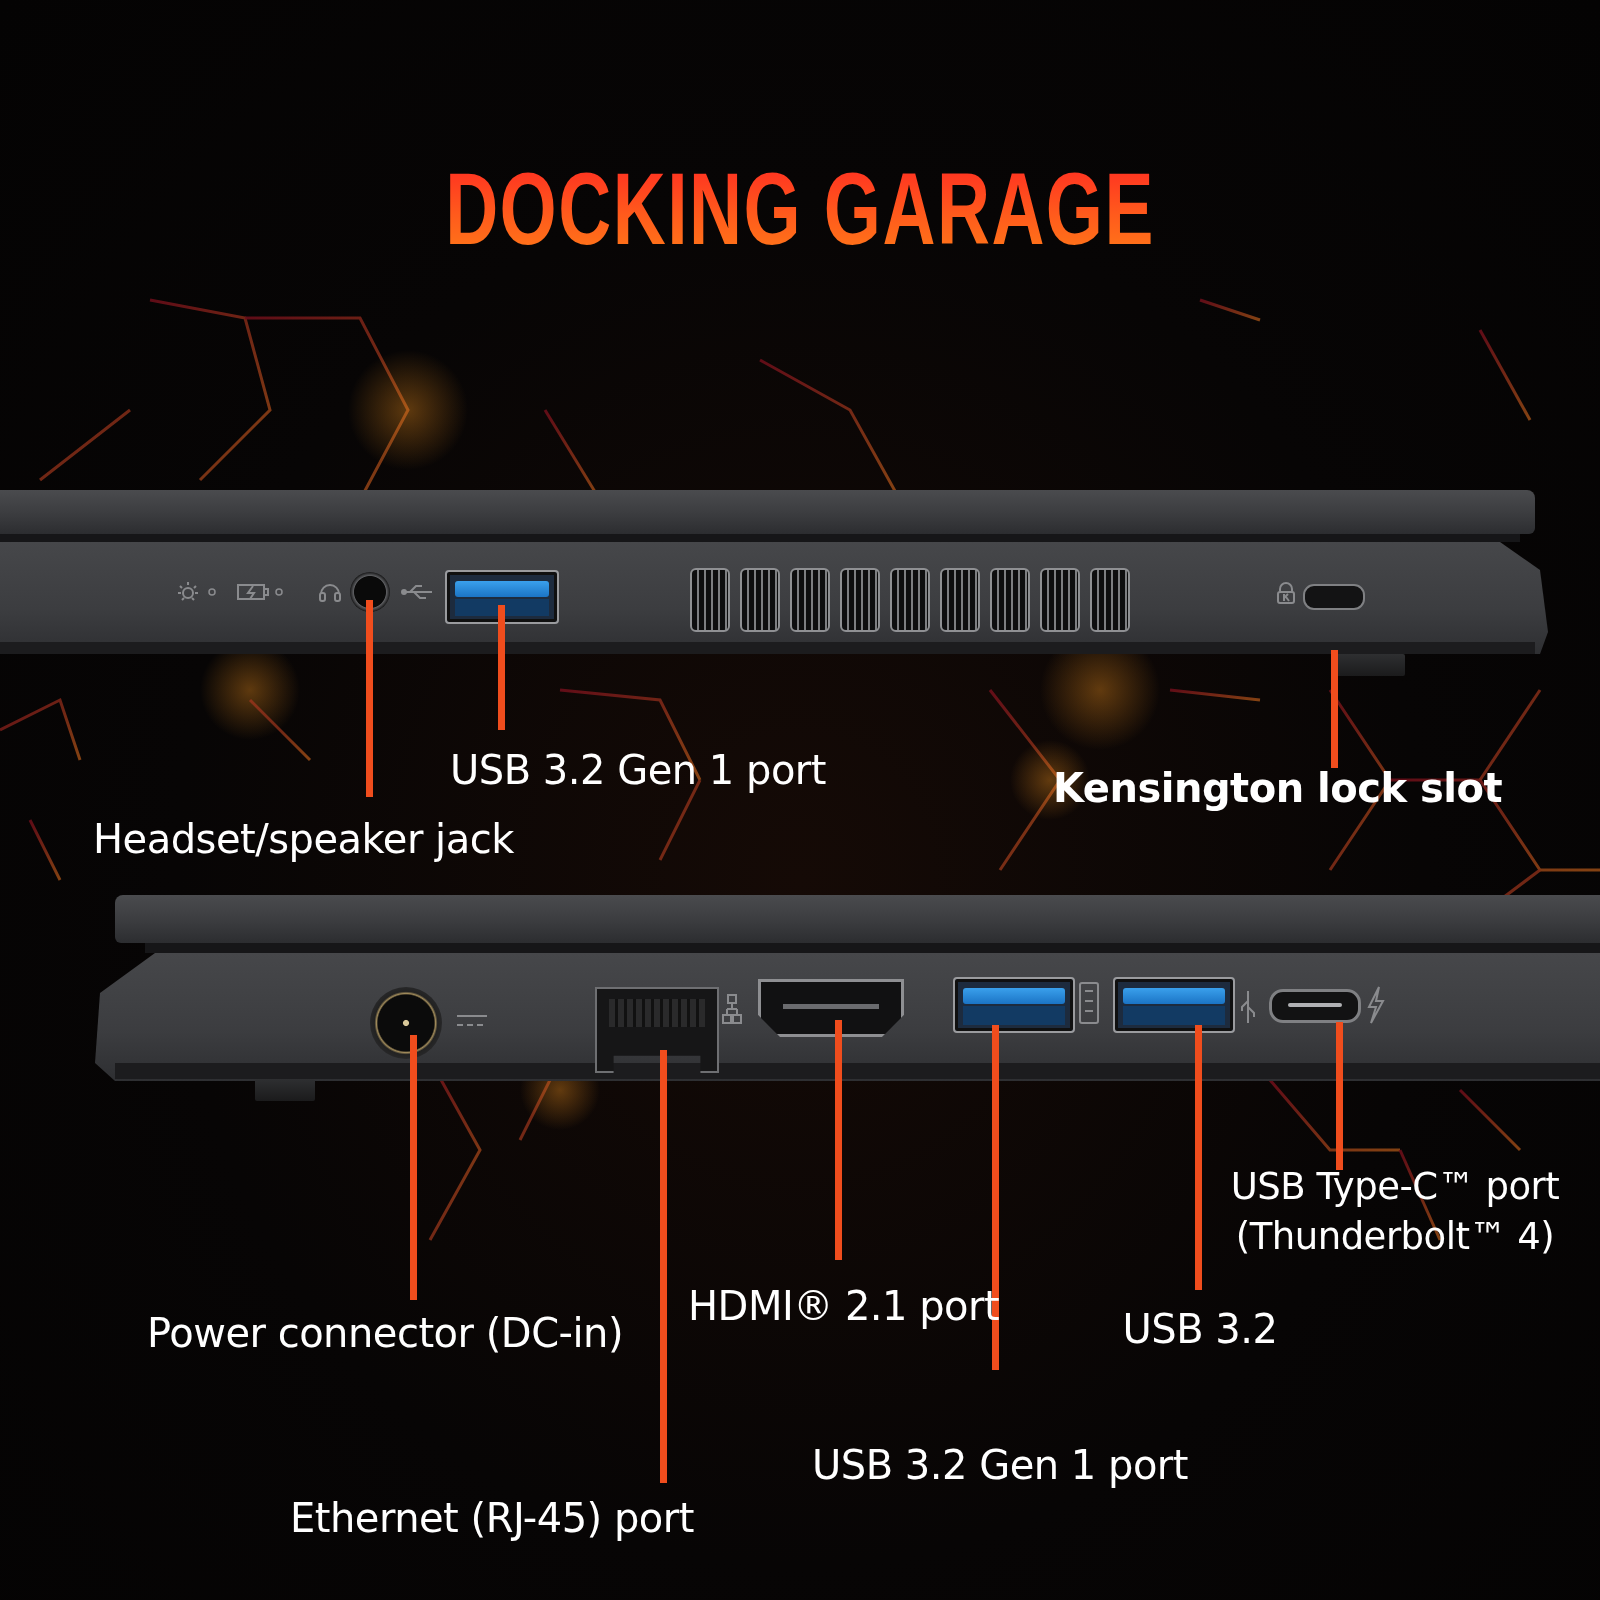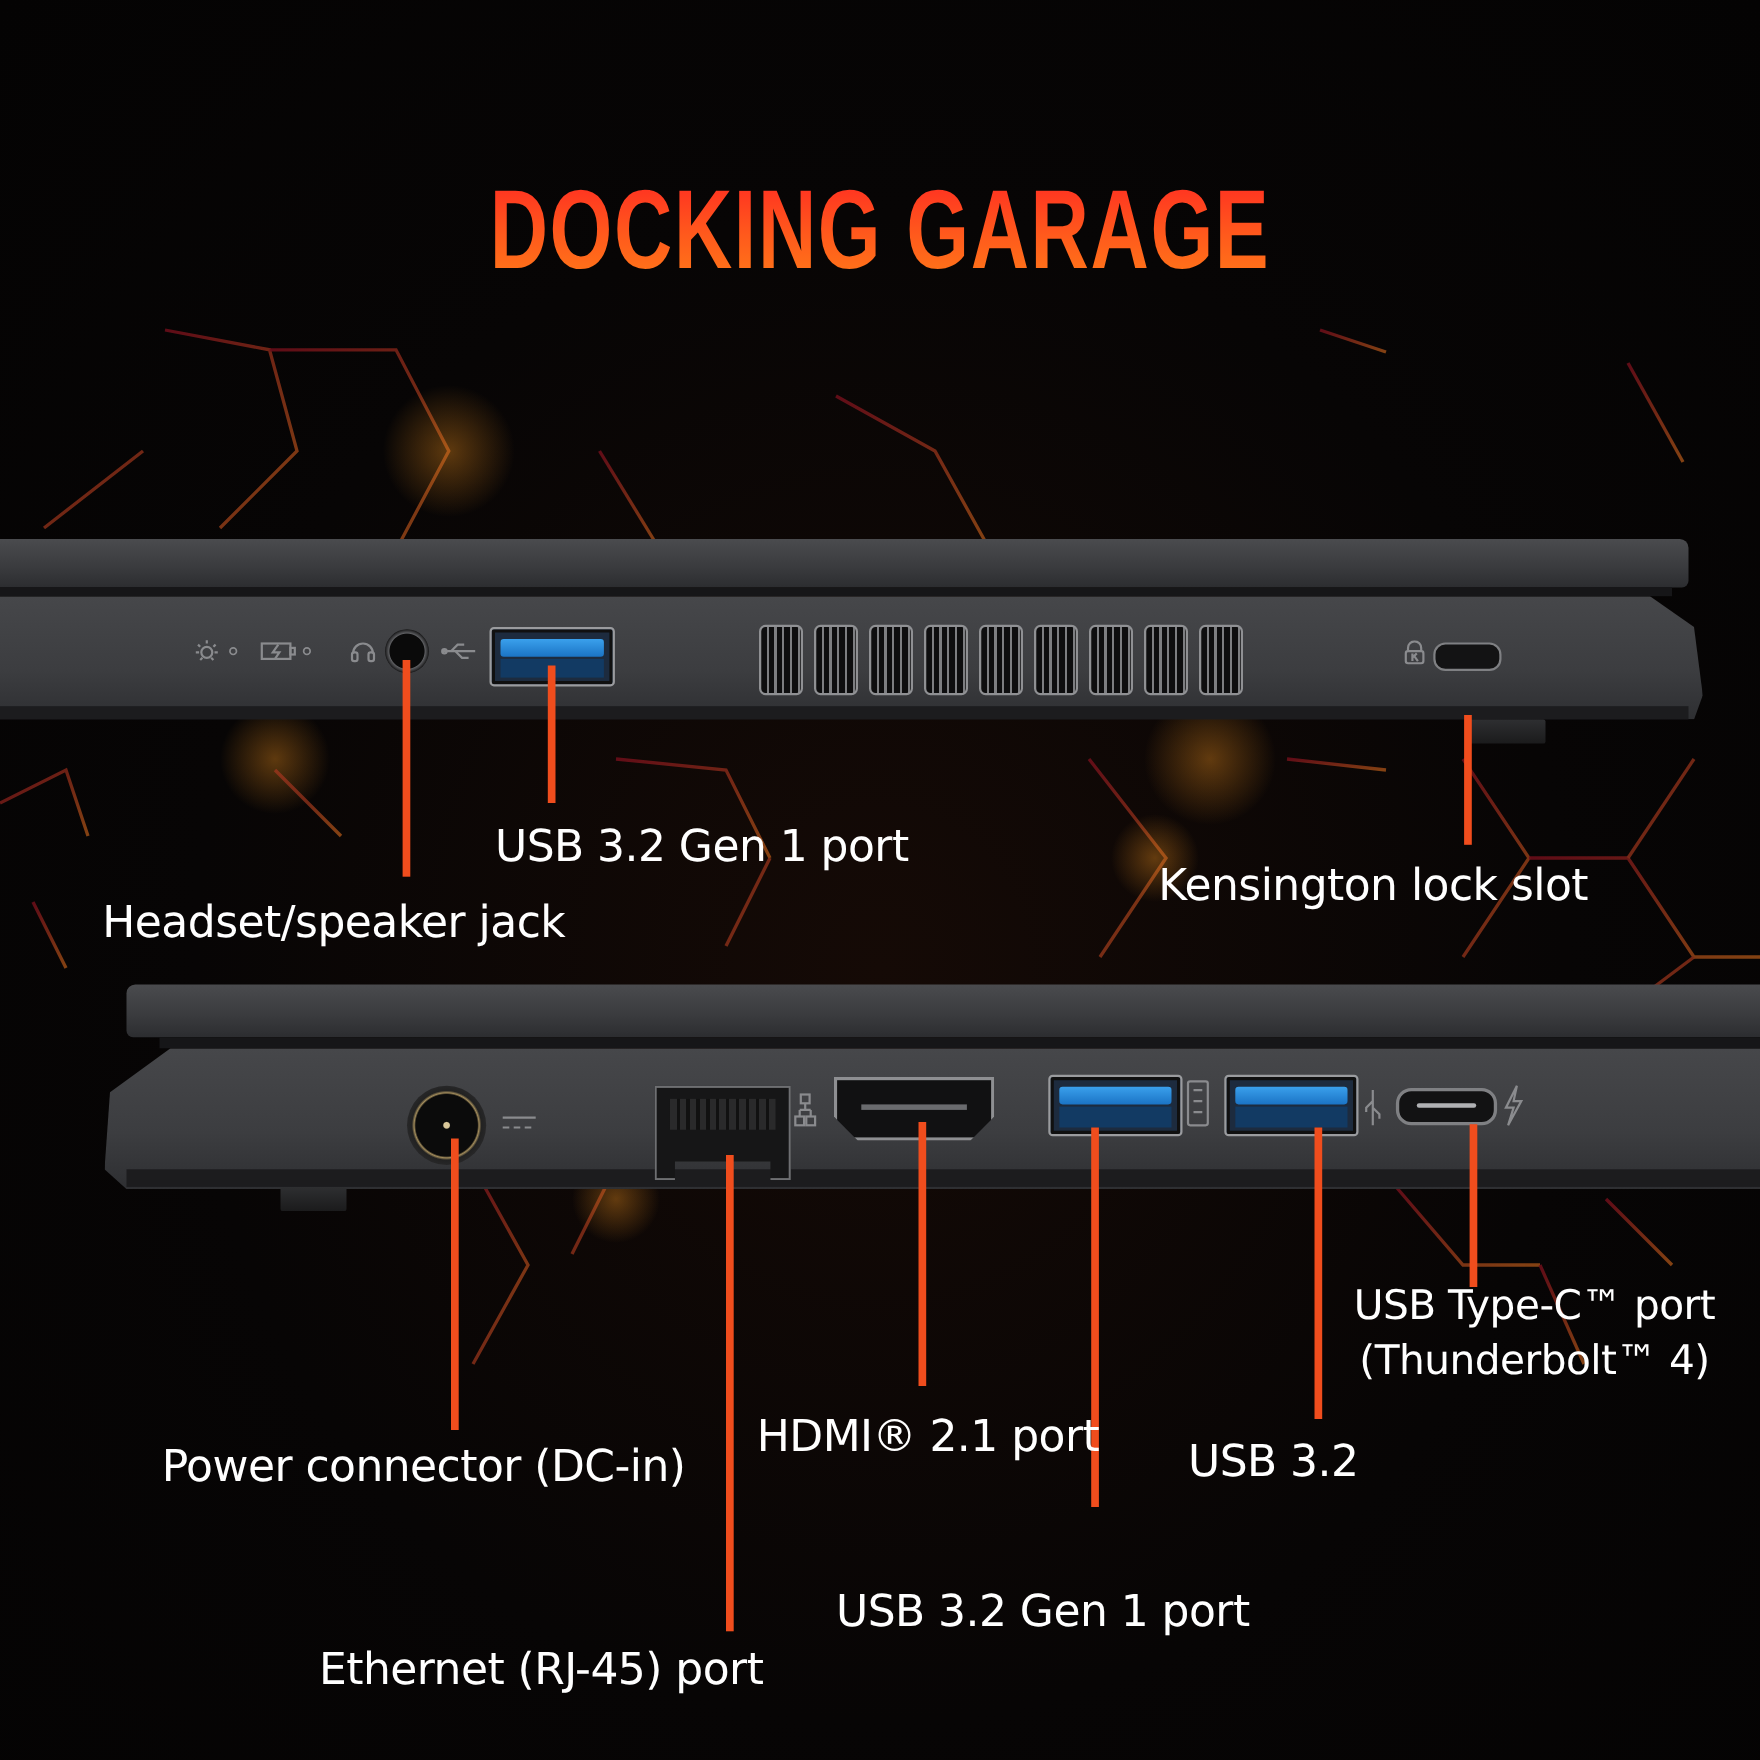--- a/index.html
+++ b/index.html
@@ -148,7 +148,7 @@
 
 <div class="label" style="left:450px;top:742px;">USB 3.2 Gen 1 port</div>
 <div class="label" style="left:93px;top:811px;">Headset/speaker jack</div>
-<div class="label" style="left:1053px;top:777px;">Kensington lock slot</div>
+<div class="label" style="left:1053px;top:760px;font-weight:bold;">Kensington lock slot</div>
 
 <div class="laptop" style="left:95px;top:895px;width:1520px;height:220px;">
   <div class="lid" style="left:20px;top:0;width:1500px;height:48px;border-radius:8px 0 0 6px;"></div>

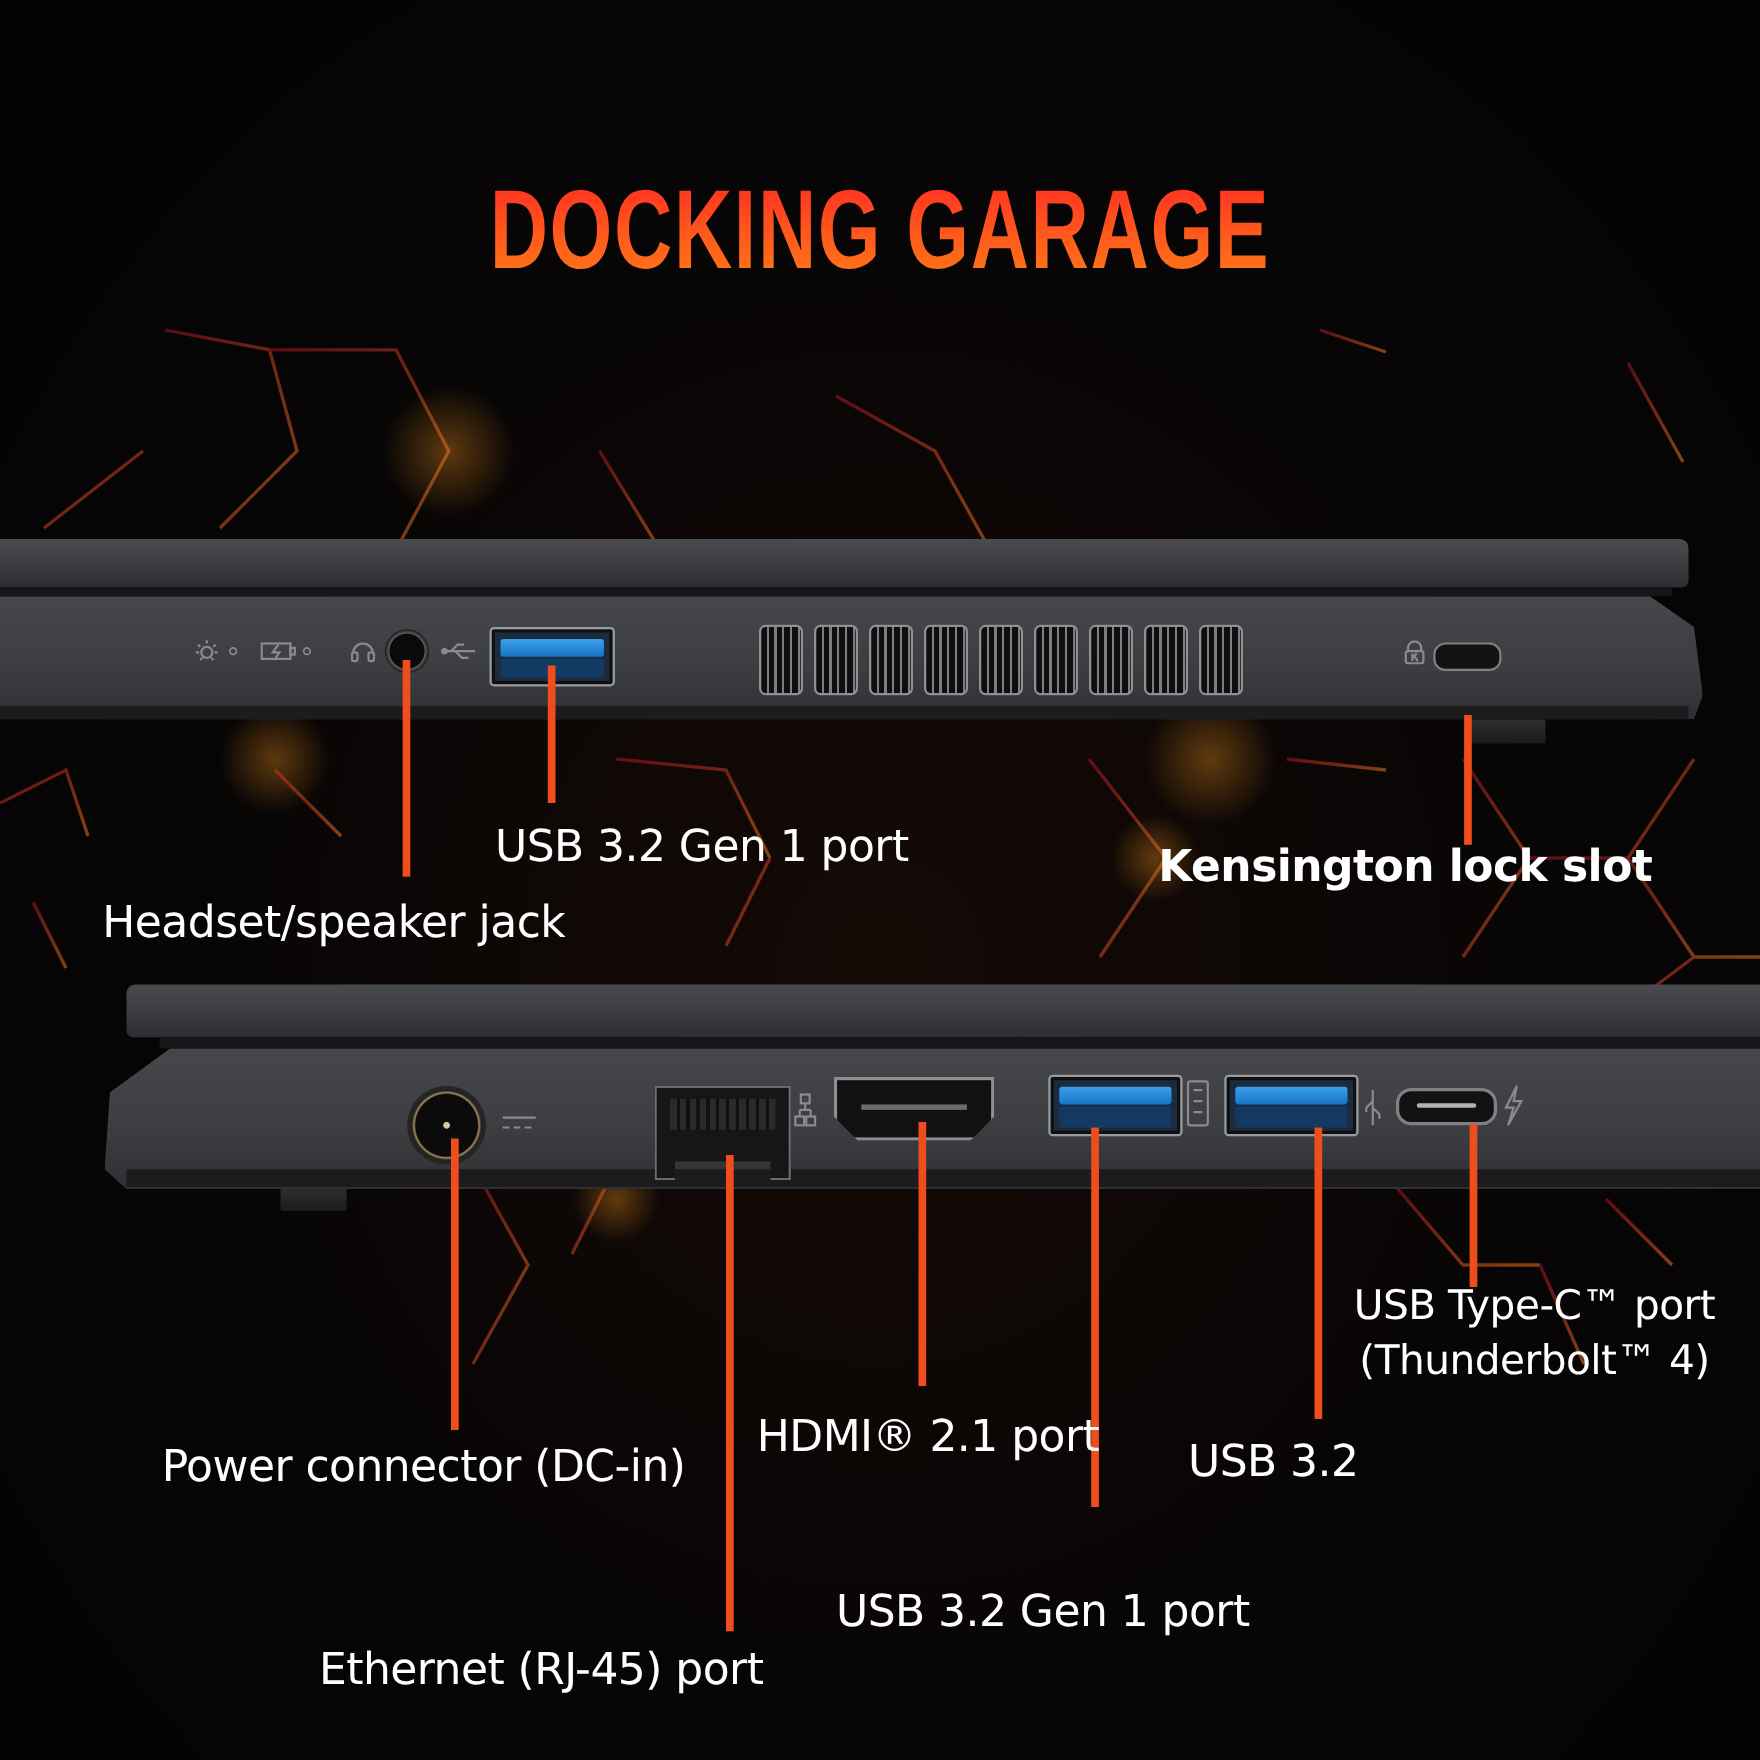--- a/index.html
+++ b/index.html
@@ -14,7 +14,7 @@
   .foot{position:absolute;background:linear-gradient(180deg,#2e2f31,#1b1b1c);border-radius:2px;}
   .leader{position:absolute;width:7px;background:#f04d1d;}
   .label{position:absolute;color:#ffffff;font-size:40px;line-height:1.4;white-space:nowrap;font-family:"DejaVu Sans",sans-serif;letter-spacing:-0.5px;}
-  .label.center{text-align:left;}
+  .label.center{text-align:center;}
   .usb-a{position:absolute;border:2px solid #9a9b9e;border-radius:4px;background:#1d2b3e;box-shadow:inset 0 0 0 3px #101010;}
   .usb-a .tongue{position:absolute;left:8px;right:8px;top:9px;height:16px;background:linear-gradient(180deg,#3aa0ec,#1b74c5);border-radius:3px;}
   .usb-a .inner{position:absolute;left:8px;right:8px;top:27px;bottom:6px;background:#123a63;}

